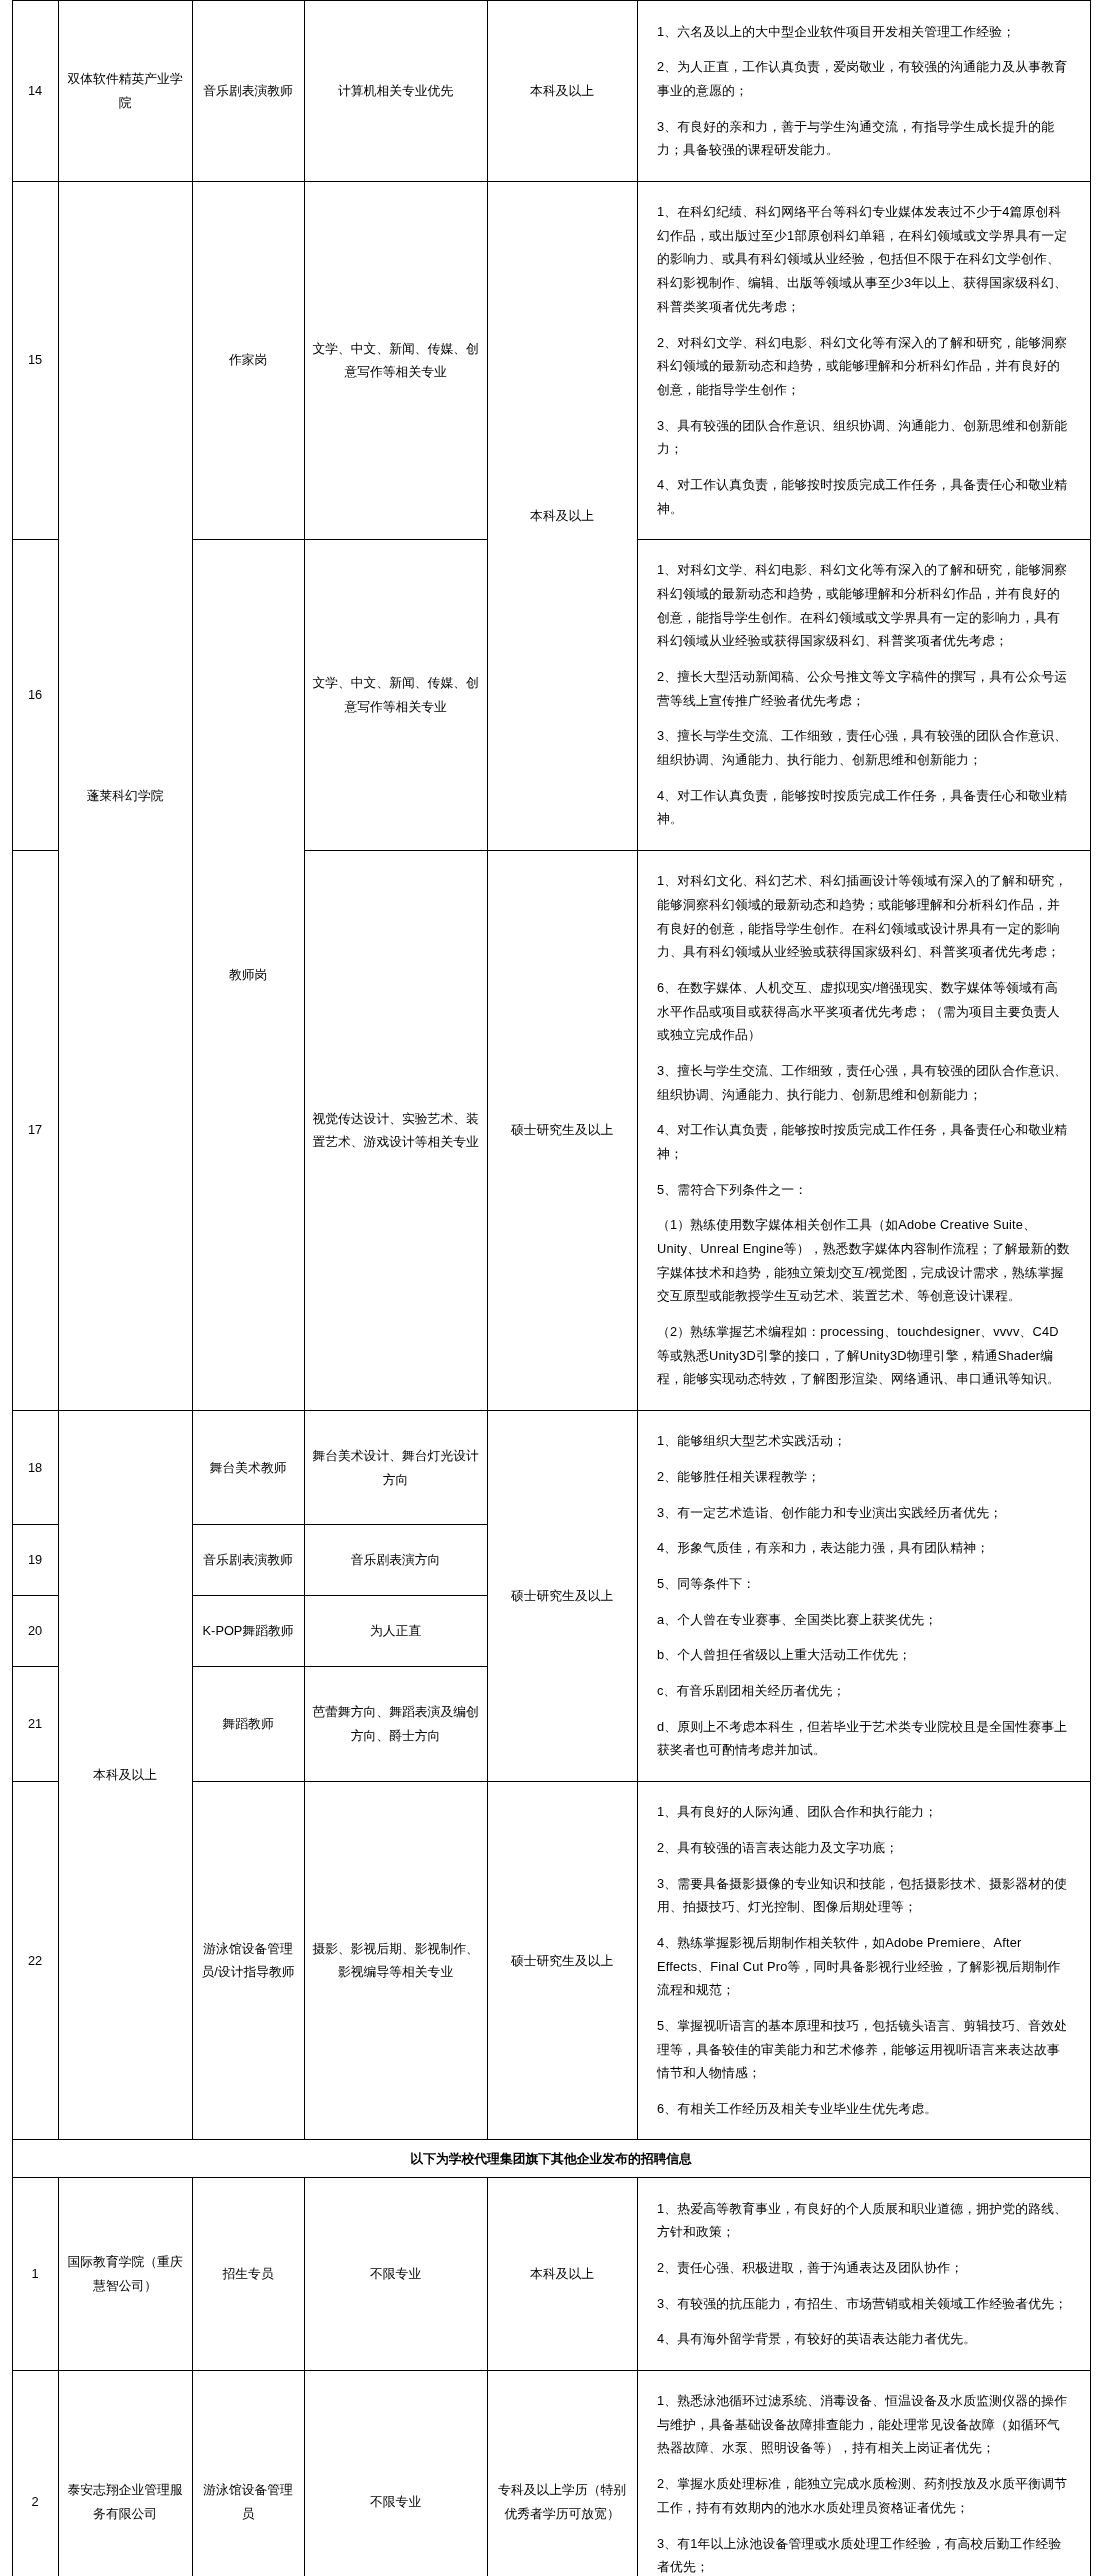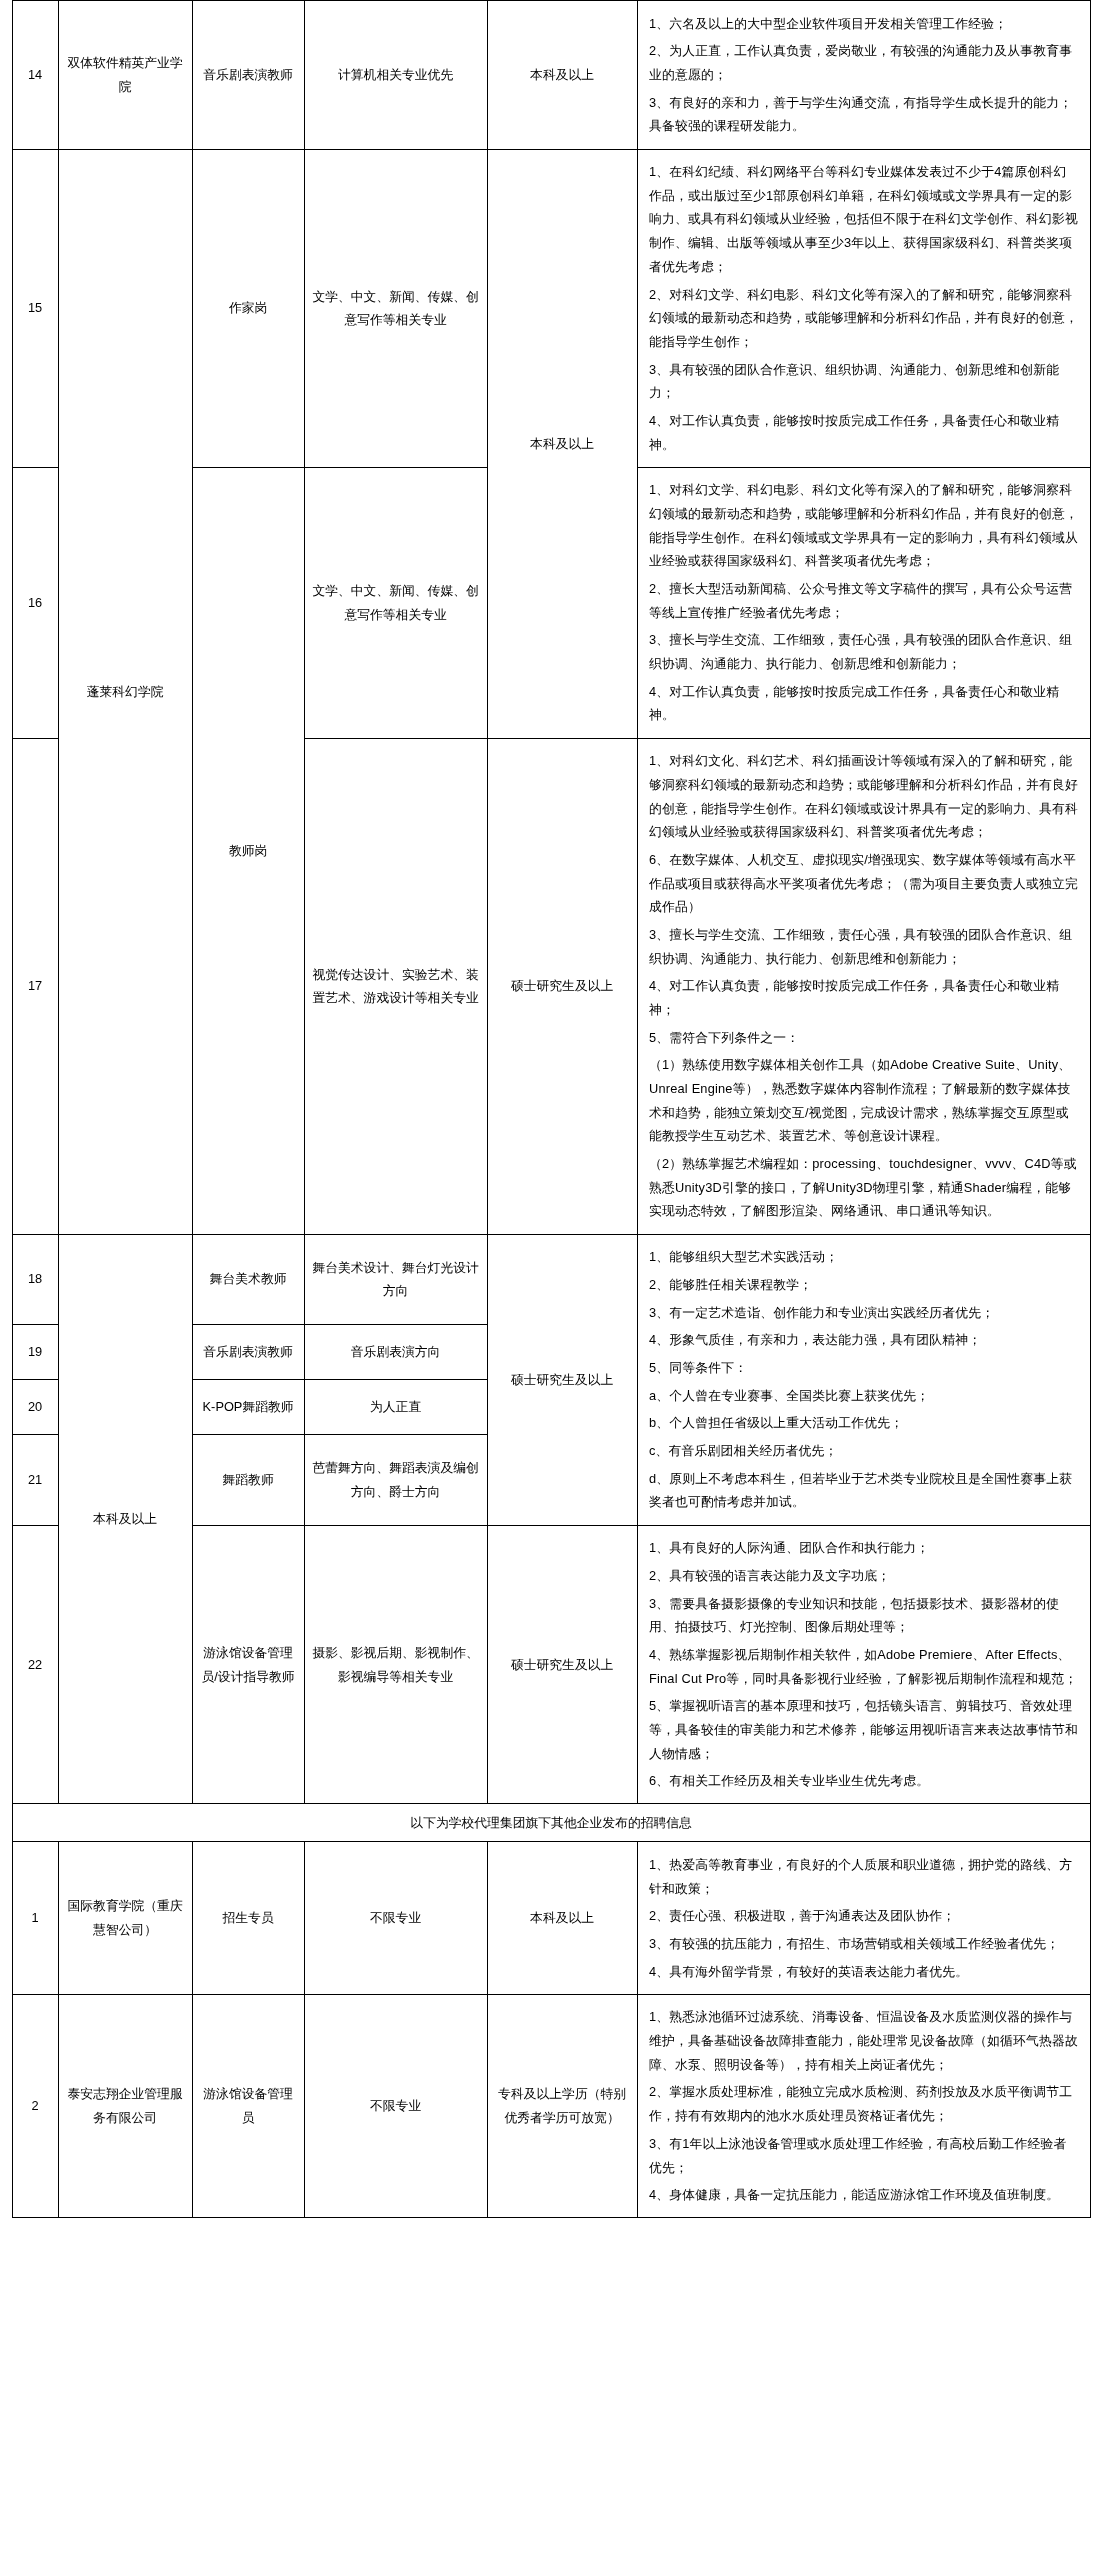--- a/index.html
+++ b/index.html
@@ -47,7 +47,7 @@
     letter-spacing: 0.2px;
   }
   td.req p {
-    margin: 4px;
+    margin: 12px;
     text-indent: 0;
   }
   .banner-row td {

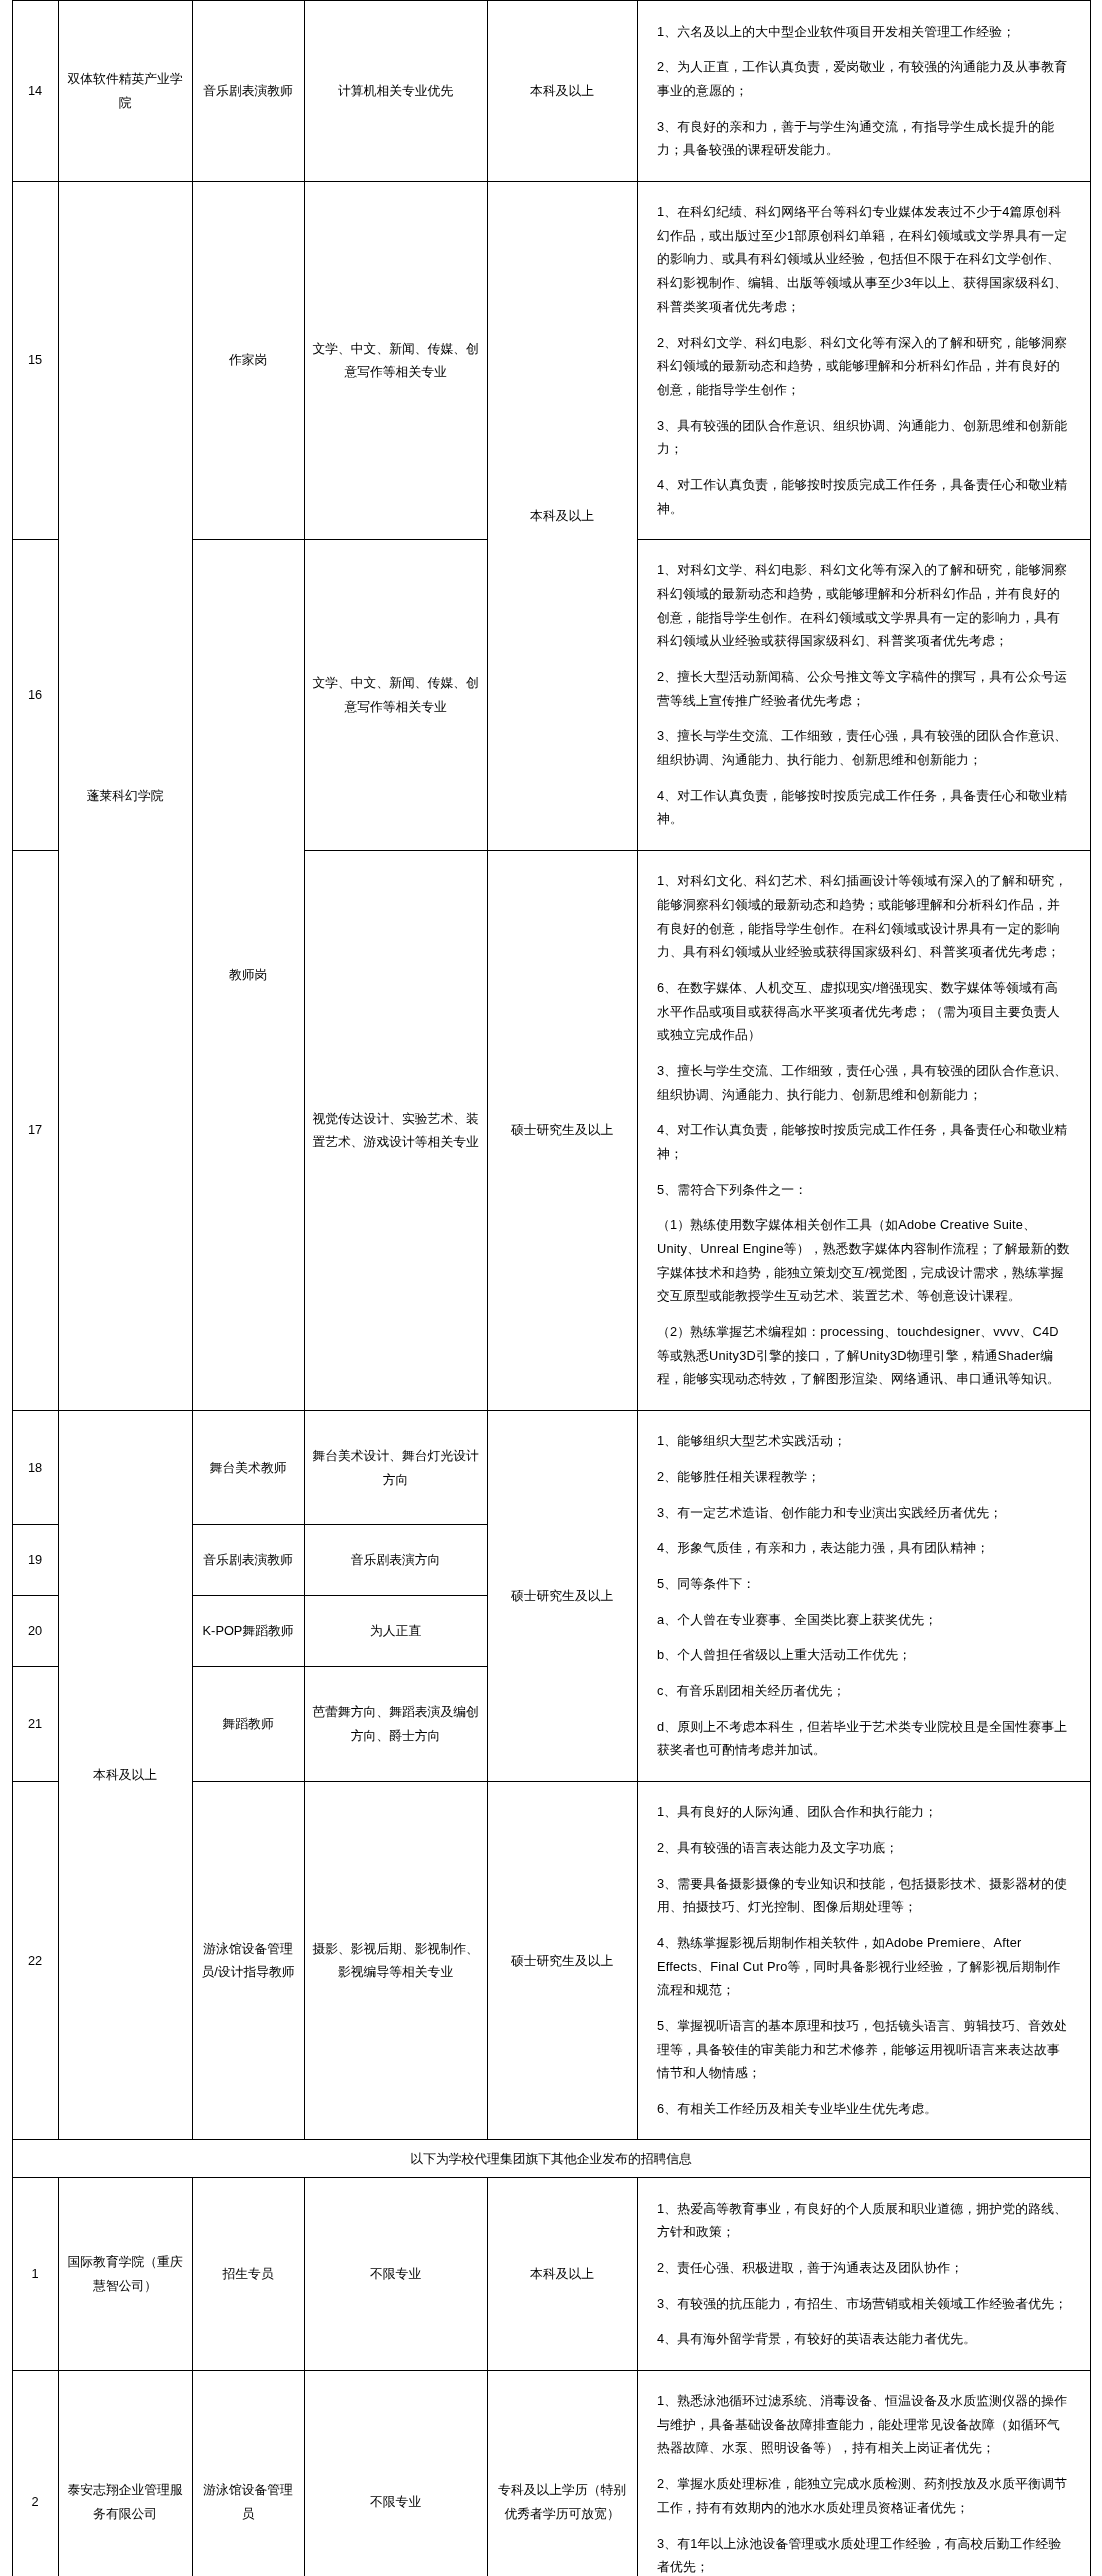--- a/index.html
+++ b/index.html
@@ -52,7 +52,7 @@
   }
   .banner-row td {
     text-align: center;
-    font-weight: normal;
+    font-weight: bold;
     font-size: 12.8px;
     padding: 11.6px 0;
   }

